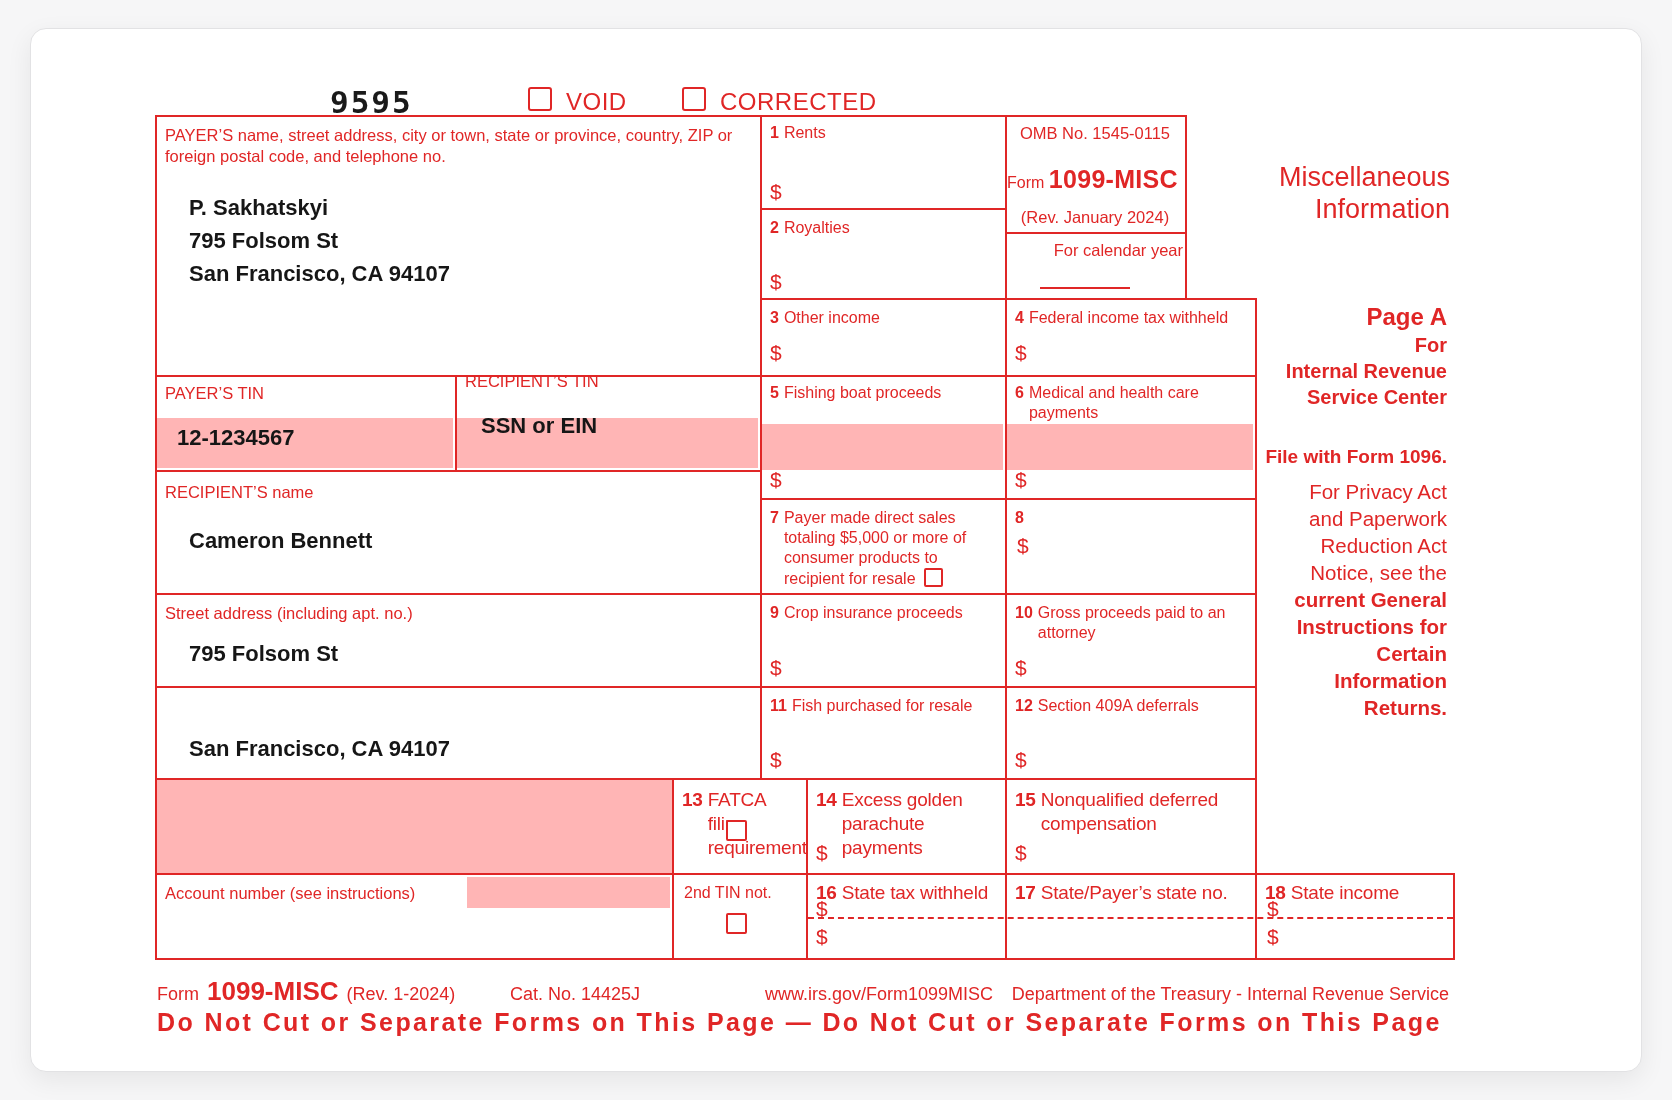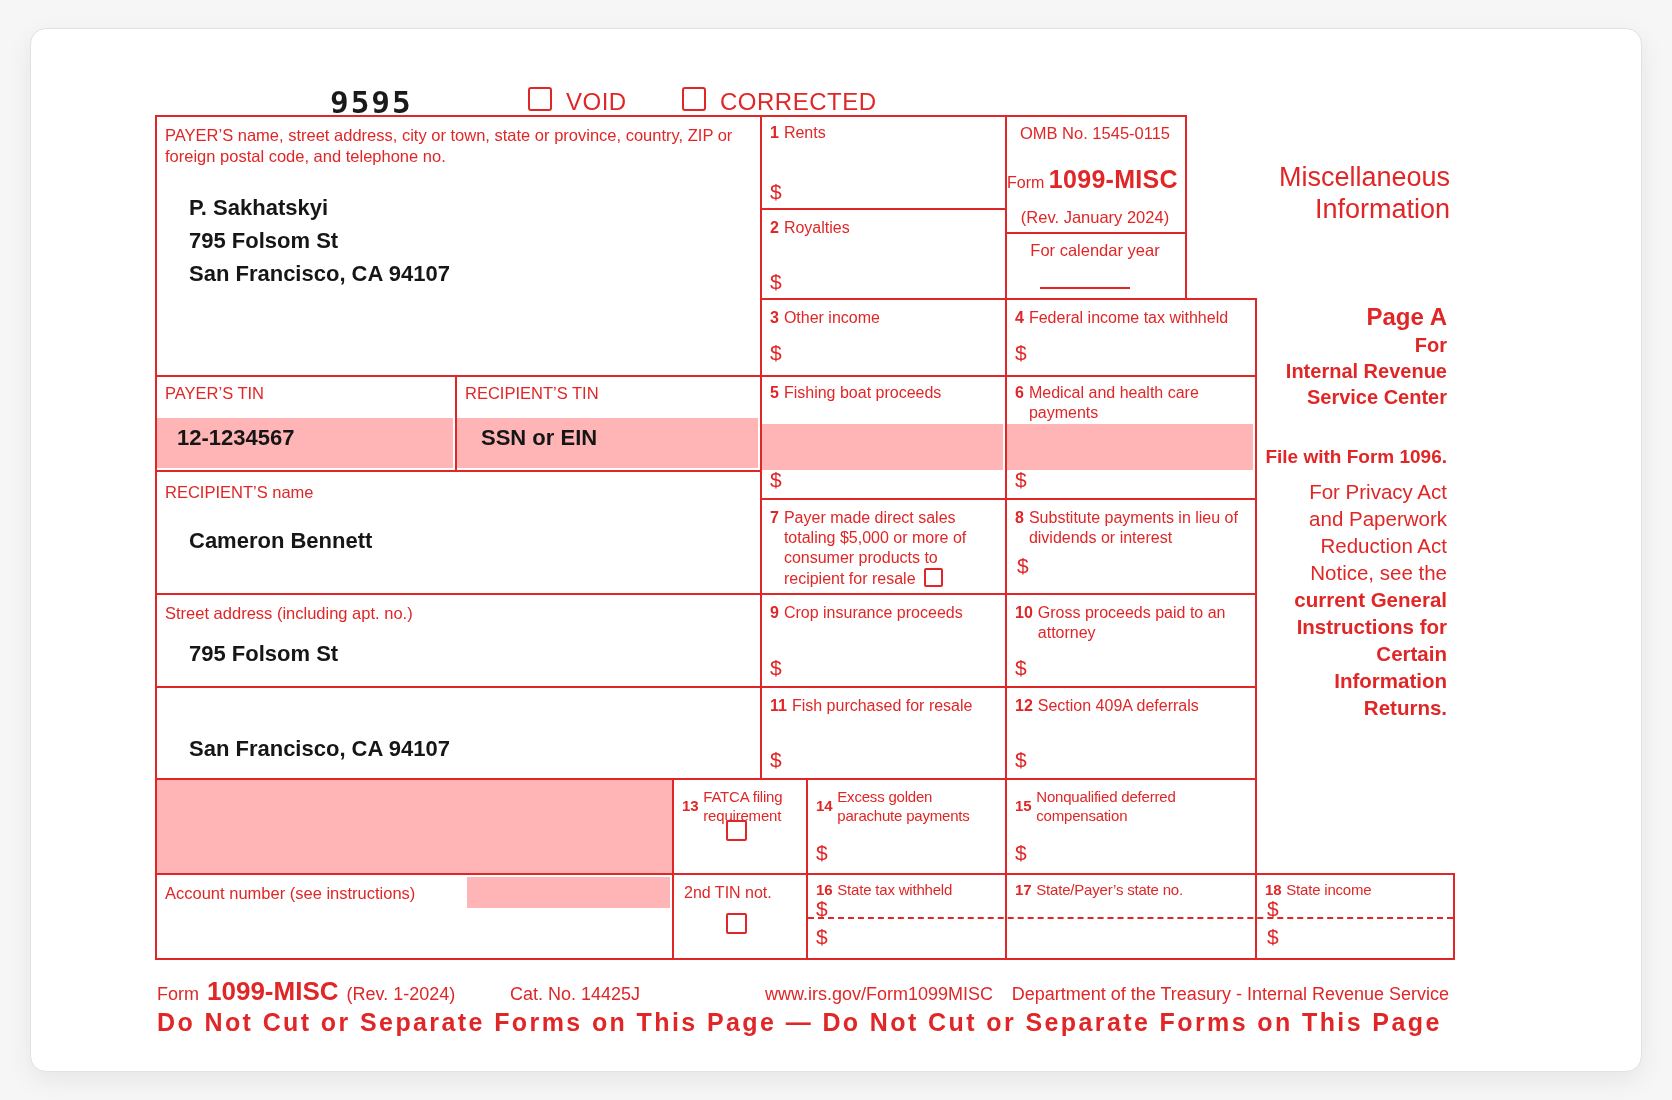--- a/index.html
+++ b/index.html
@@ -43,7 +43,7 @@
   .omb-form .w { font-size:16px; }
   .omb-form .n { font-size:25px; font-weight:bold; letter-spacing:0.3px; }
   .omb-rev { position:absolute; top:91px; left:0; right:0; text-align:center; font-size:16.5px; }
-  .omb-cal { position:absolute; top:124px; left:0; right:0; text-align:center; font-size:16.5px; }
+  .omb-cal { position:absolute; top:124px; left:0; right:0; text-align:right; font-size:16.5px; }
   
   .misc-title { position:absolute; left:1240px; top:162px; width:210px; text-align:right;
     font-size:27px; font-weight:normal; line-height:1.18; color:var(--form-red,#e02626); }

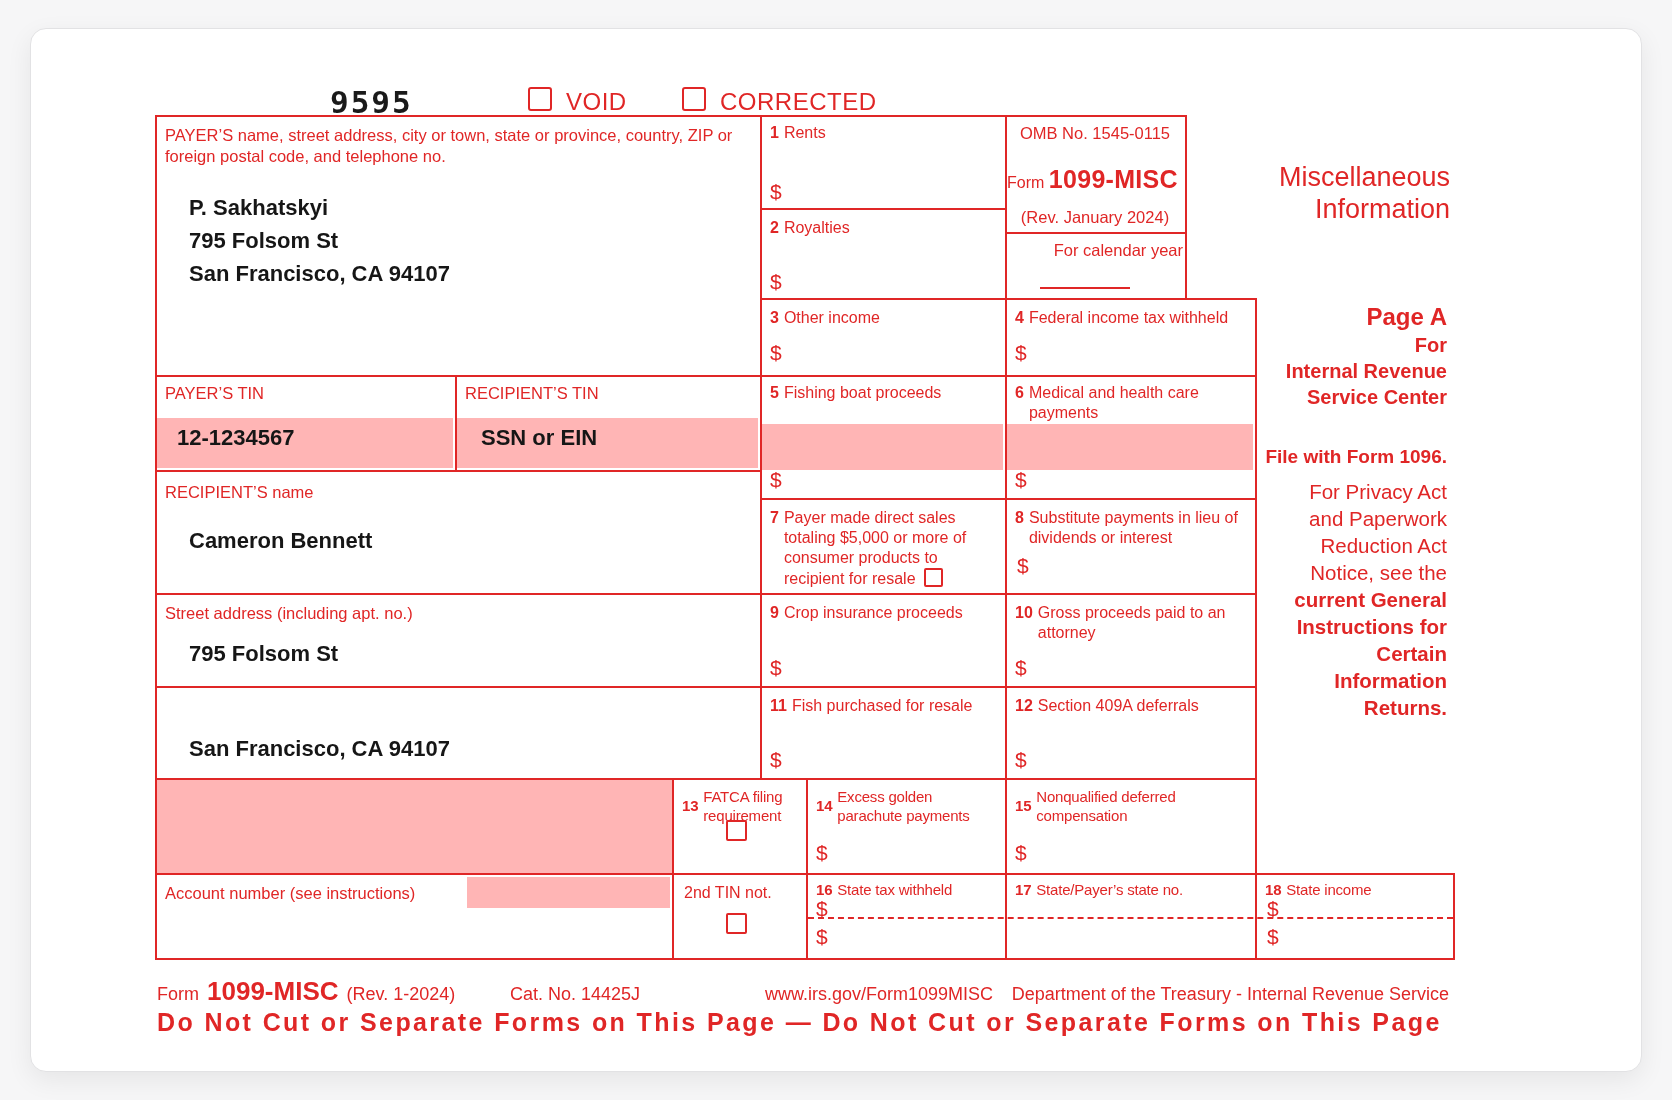--- a/index.html
+++ b/index.html
@@ -182,7 +182,7 @@
   <div class="flabel" style="position:absolute;left:8px;top:6px">PAYER’S TIN</div>
   <div class="val" style="left:20px;top:48px">12-1234567</div>
 </div>
-<div class="cell" style="left:457px;top:377px;width:301px;height:120px">
+<div class="cell" style="left:457px;top:365px;width:301px;height:120px">
   <div class="flabel" style="position:absolute;left:8px;top:6px">RECIPIENT’S TIN</div>
   <div class="val" style="left:24px;top:48px">SSN or EIN</div>
 </div>

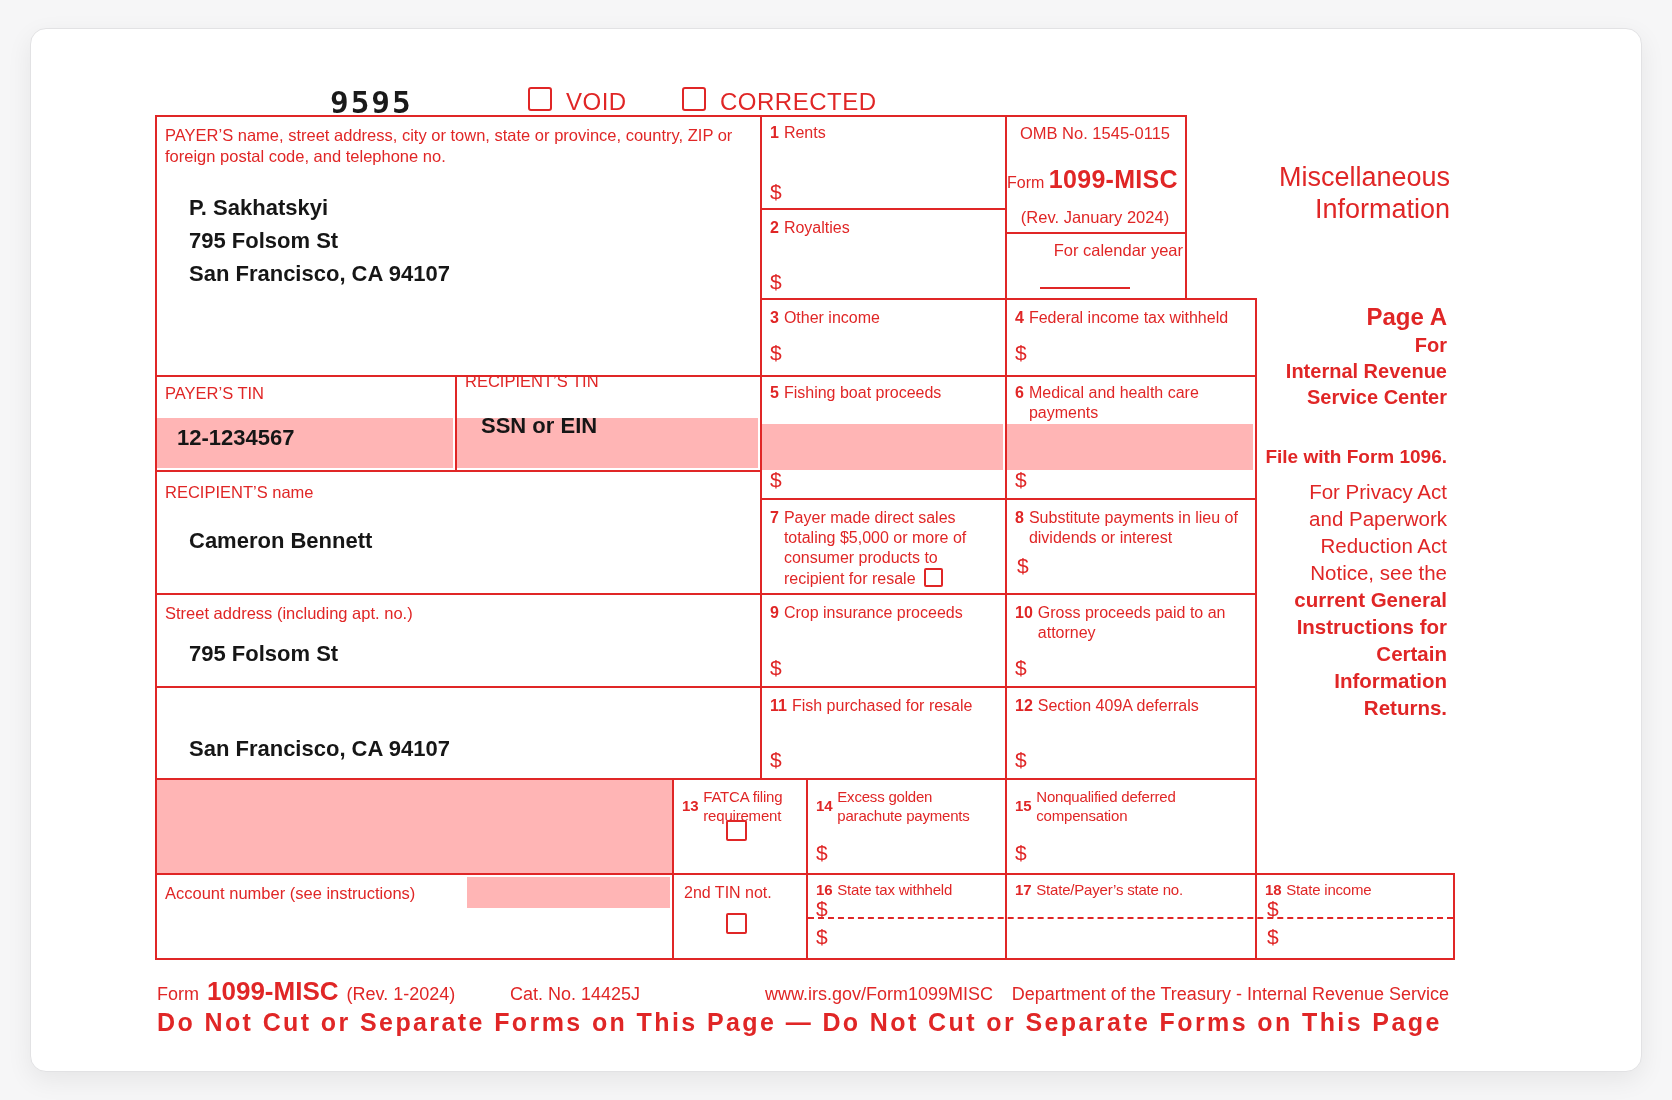--- a/index.html
+++ b/index.html
@@ -215,7 +215,6 @@
 <div class="cell" style="left:1007px;top:502px;width:246px;height:89px">
   <div class="boxlab">
     <span class="num">8</span>
-    <span>Substitute payments in lieu of dividends or interest</span>
   </div>
   <span class="dollar-flow">$</span>
 </div>

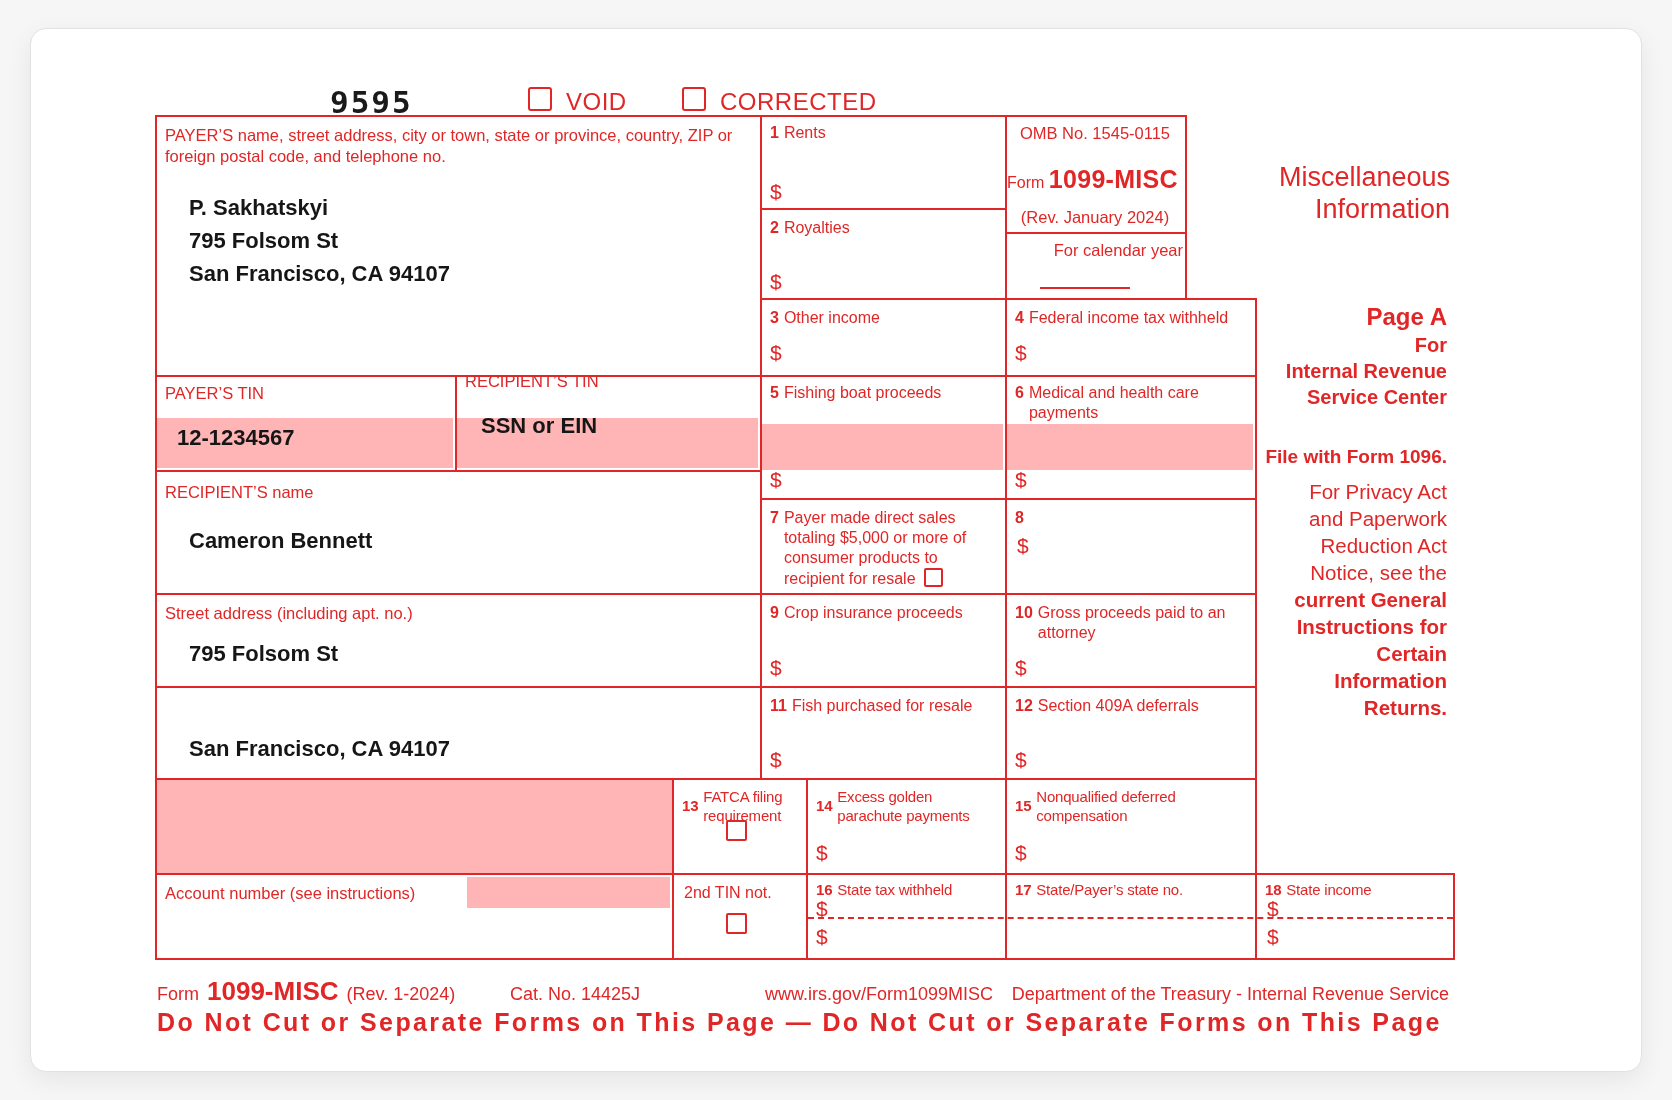--- a/index.html
+++ b/index.html
@@ -25,7 +25,7 @@
   .cell { position:absolute; color:var(--form-red,#e02626); }
   .flabel { font-size:16.5px; line-height:1.25; color:var(--form-red,#e02626); }
   .boxlab { display:flex; gap:5px; font-size:16px; line-height:1.26; padding:6px 4px 0 8px; }
-  .boxlab.tight { font-size:15px; letter-spacing:-0.2px;align-items:center; }
+  .boxlab.tight { font-size:19px; letter-spacing:-0.2px; }
   .num { font-weight:bold; flex:none; }
   .dollar { position:absolute; left:8px; font-size:21px; color:var(--form-red,#e02626); }
   .dollar-flow { display:block; font-size:21px; margin:6px 0 0 10px; }

